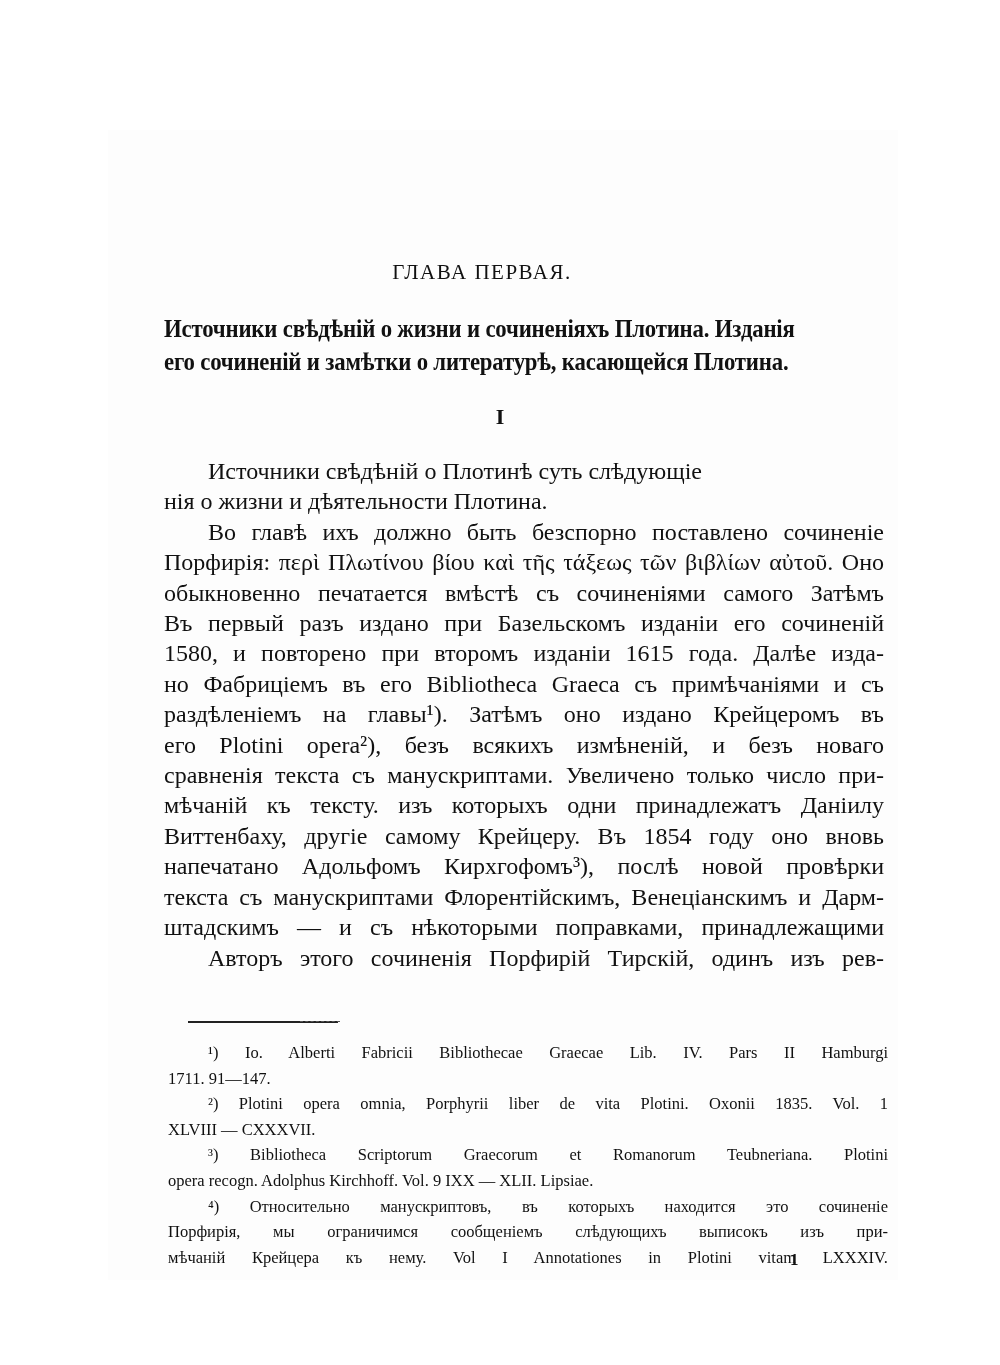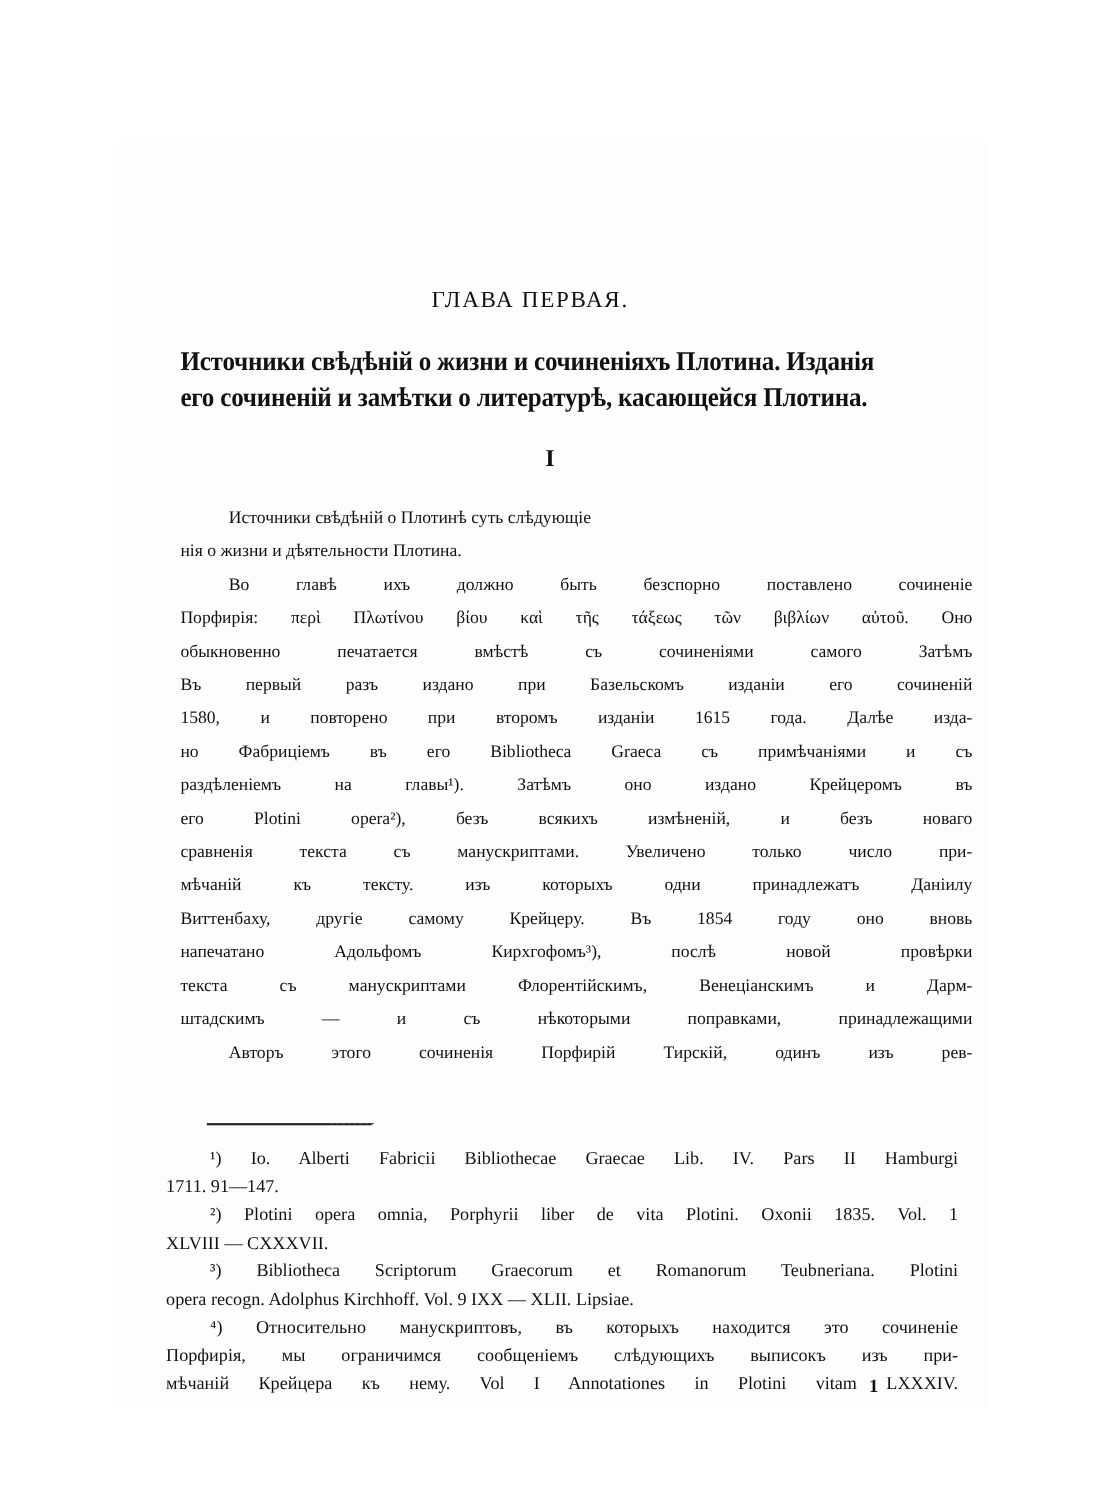--- a/index.html
+++ b/index.html
@@ -65,7 +65,7 @@
       left: 164px;
       top: 456px;
       width: 720px;
-      font-size: 16px;
+      font-size: 24px;
       line-height: 30.4px;
     }
     .body-text .line {

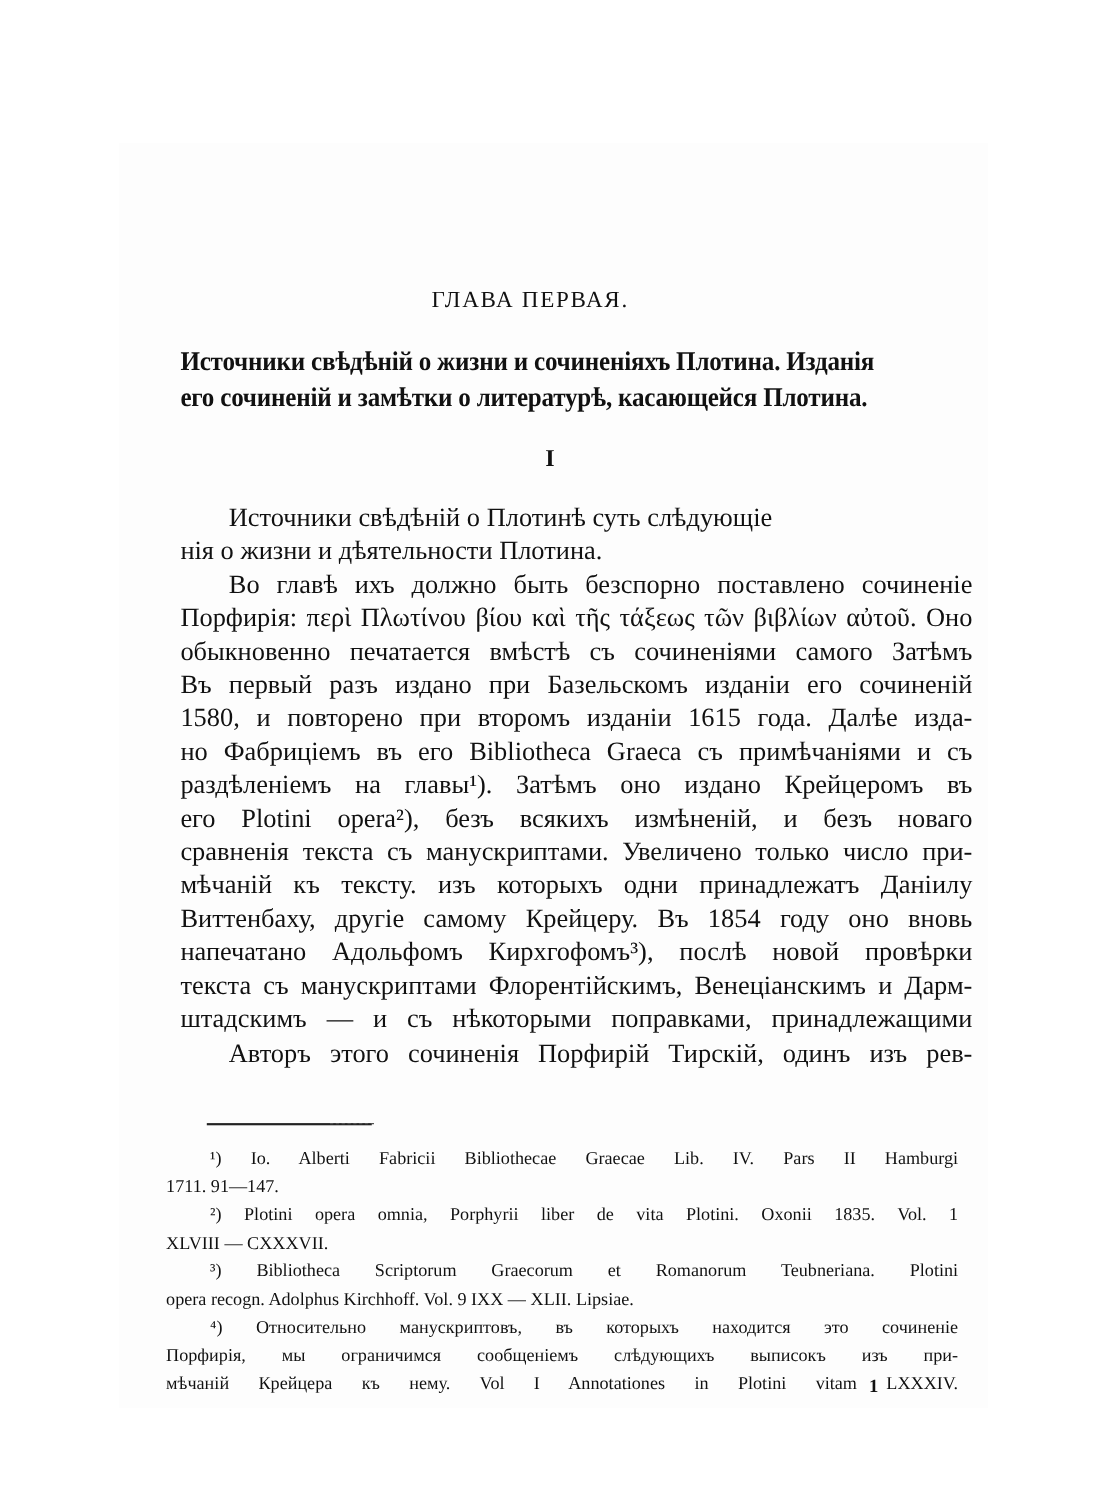--- a/index.html
+++ b/index.html
@@ -98,7 +98,7 @@
     }
     .footnotes {
       position: absolute;
-      left: 151px;
+      left: 168px;
       top: 1040px;
       width: 720px;
       font-size: 16.5px;

